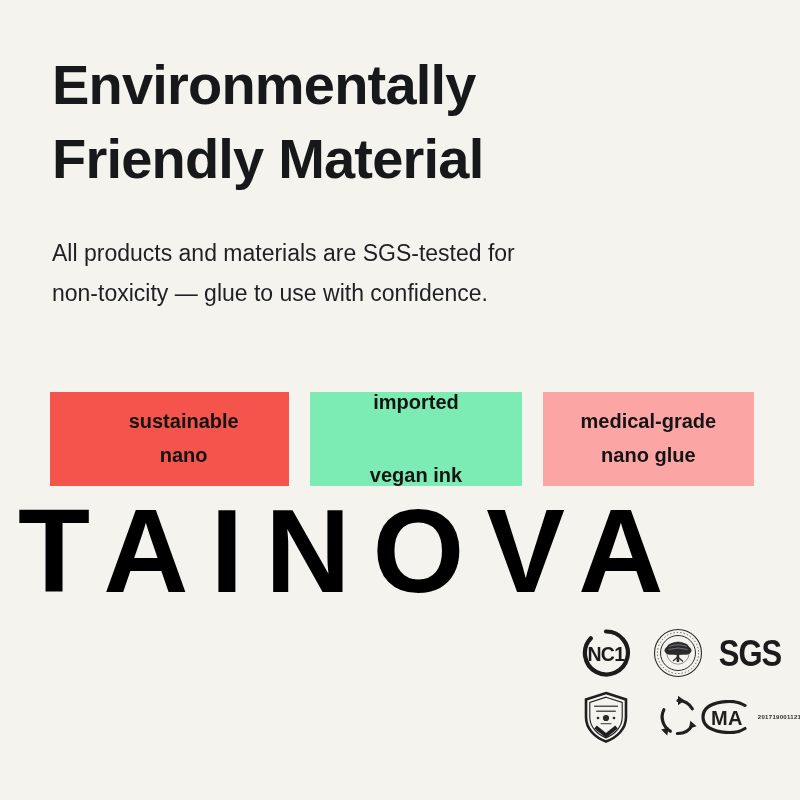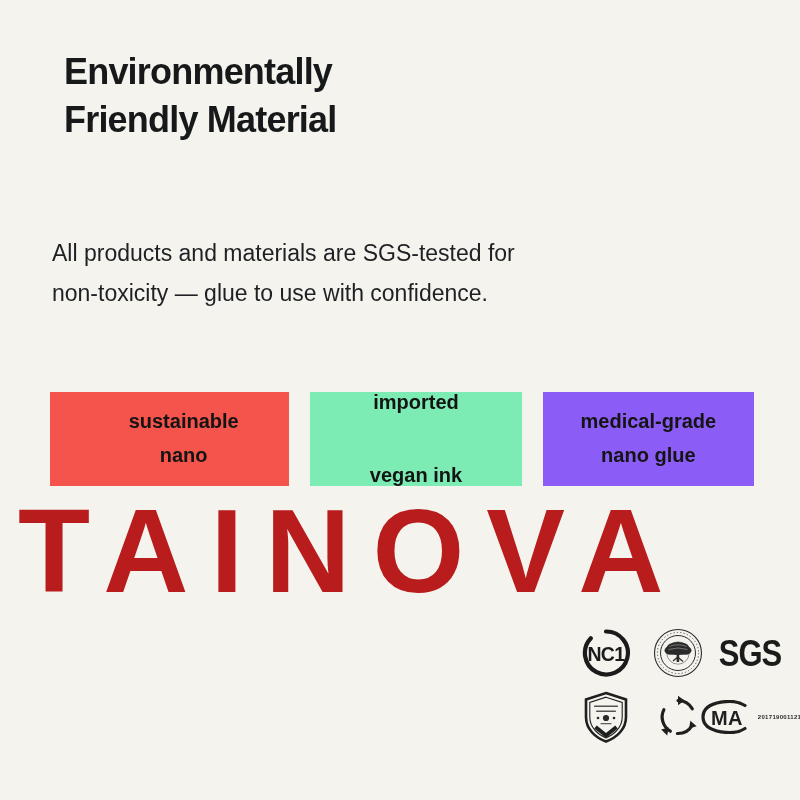--- a/index.html
+++ b/index.html
@@ -40,12 +40,12 @@
   
   .heading {
     position: absolute;
-    left: 64px;
+    left: 52px;
     top: 48px;
     width: 660px;
     font-family: "Liberation Sans", sans-serif;
     font-weight: 700;
-    font-size: 36px;
+    font-size: 56px;
     line-height: 1.32;
     letter-spacing: -0.8px;
     color: #17181a;

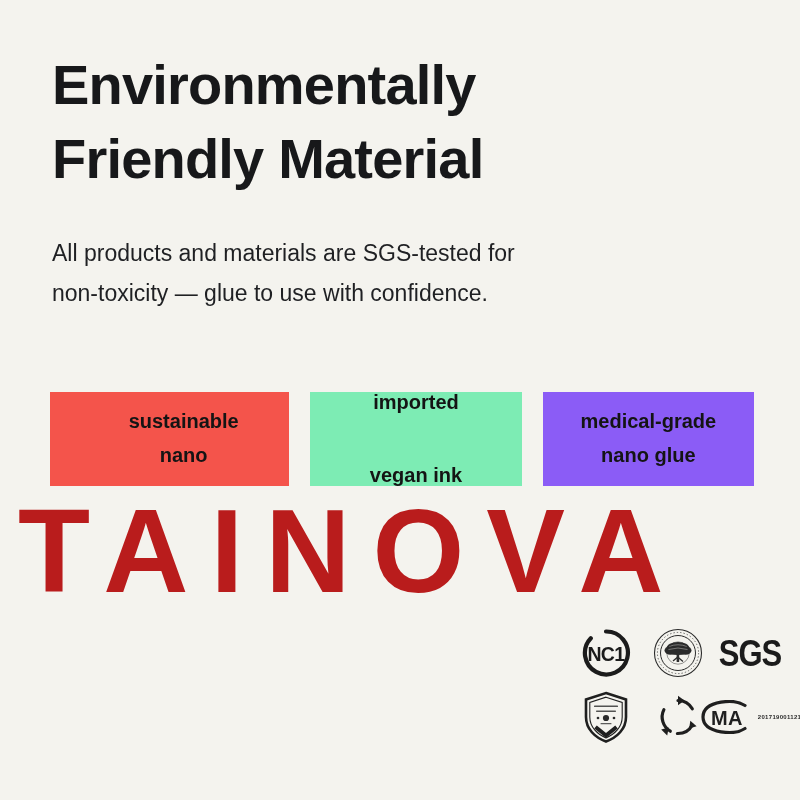--- a/index.html
+++ b/index.html
@@ -179,7 +179,7 @@
       <span class="tag-line">vegan ink</span>
     </div>
 
-    <div class="tag" id="tag-2" style="background: #8b5cf6;">
+    <div class="tag" id="tag-2" style="background: #fca5a5;">
       <span class="tag-line">medical-grade</span>
       <span class="tag-line">nano glue</span>
     </div>

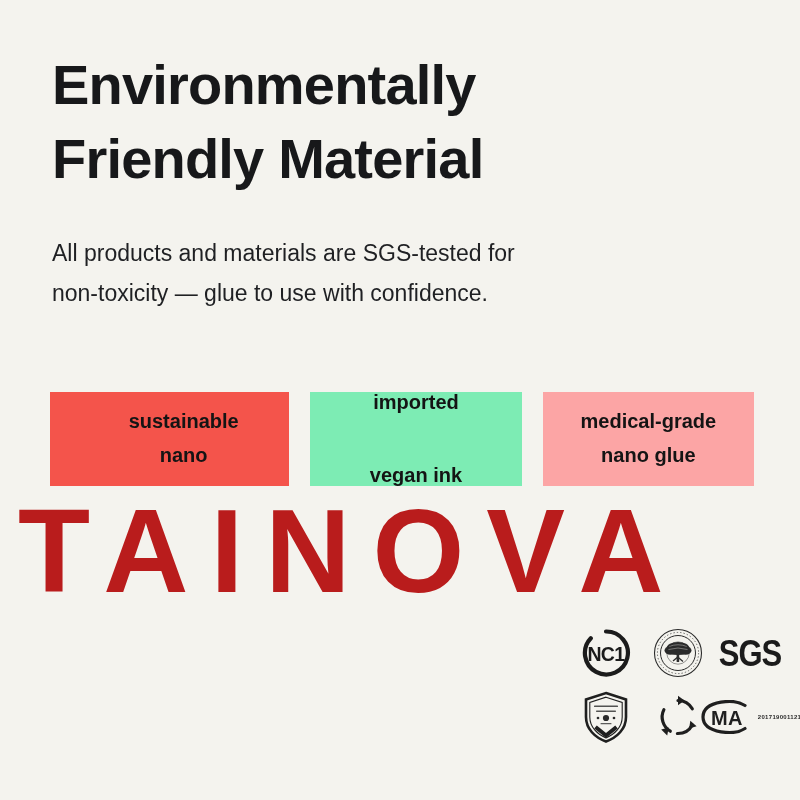--- a/index.html
+++ b/index.html
@@ -155,7 +155,7 @@
 
 <div class="page">
 
-  <div class="watermark" style="color: #b91c1c;">TAINOVA</div>
+  <div class="watermark" style="color: #000000;">TAINOVA</div>
 
   <h1 class="heading" style="color: rgb(23, 24, 26);">
     <span class="heading-line">Environmentally</span>

